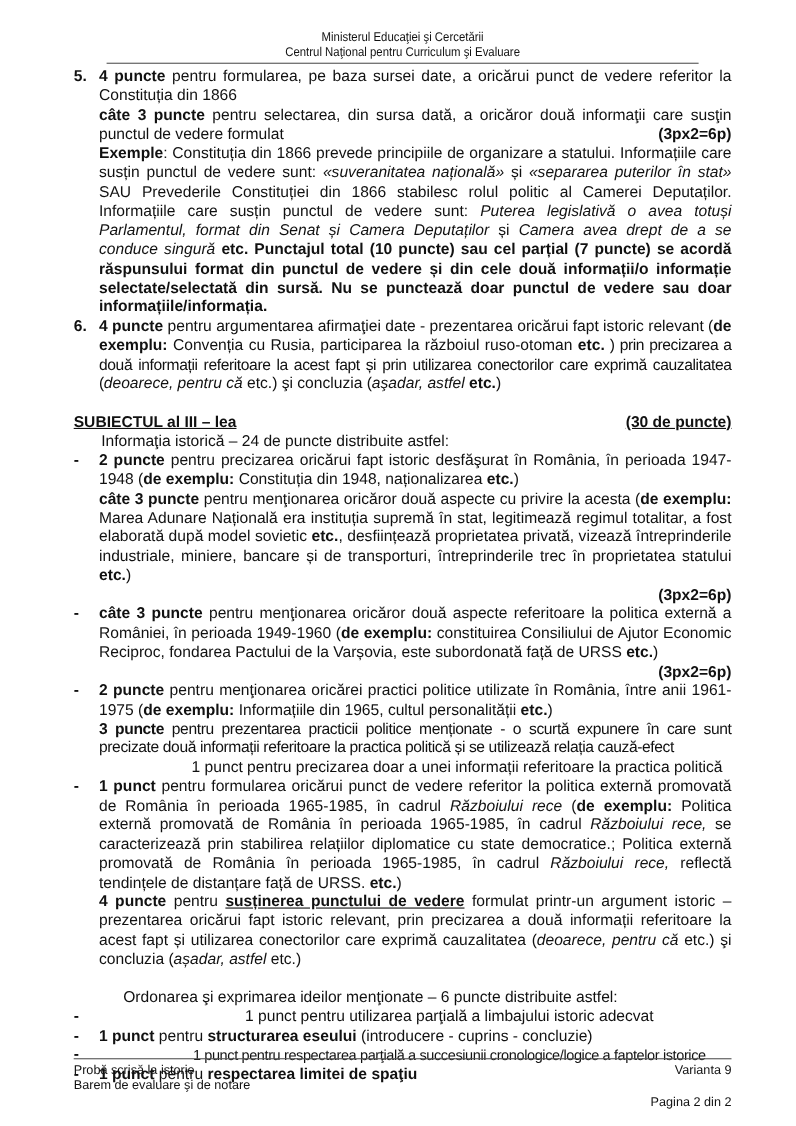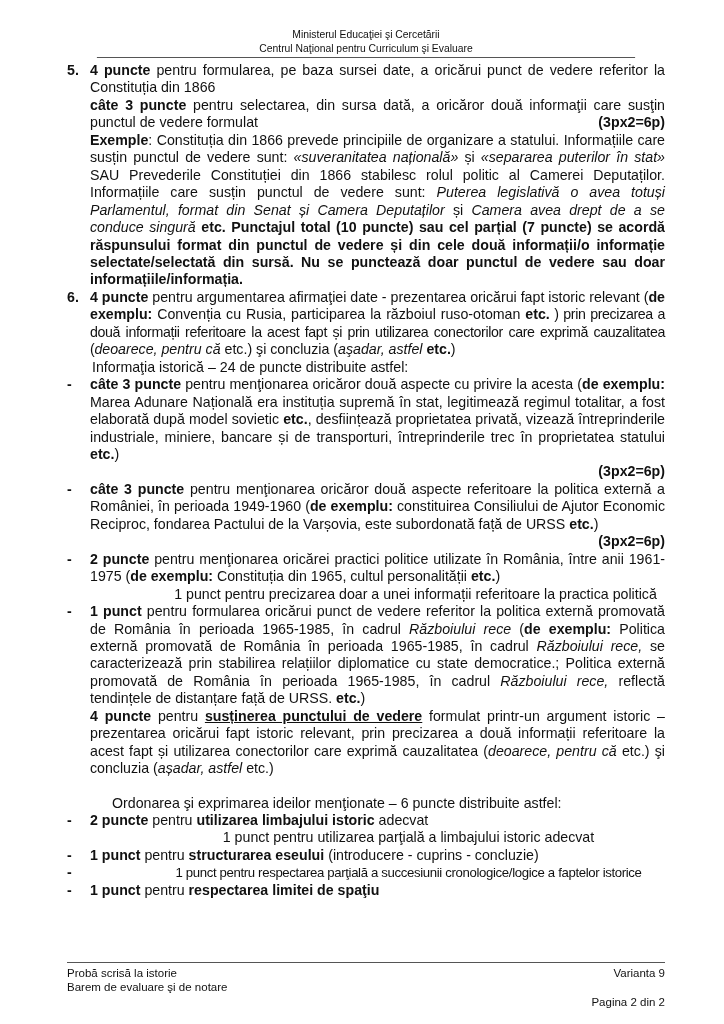--- a/index.html
+++ b/index.html
@@ -44,6 +44,10 @@
     <div><b>4 puncte</b><span> pentru argumentarea afirmaţiei date - prezentarea oricărui fapt istoric relevant (</span><b>de exemplu:</b><span> Convenția cu Rusia, participarea la războiul ruso-otoman </span><b>etc.</b><span class="cond"> ) prin precizarea a două informații referitoare la acest fapt și prin utilizarea conectorilor care exprimă cauzalitatea (</span><i>deoarece, pentru că</i><span> etc.) şi concluzia (</span><i>aşadar, astfel</i><span> </span><b>etc.</b><span>)</span></div>
   </div>
 
+  <div class="subj">
+    <span>SUBIECTUL al III – lea</span>
+    <span>(30 de puncte)</span>
+  </div>
   <div class="sec">Informaţia istorică – 24 de puncte distribuite astfel:</div>
 
   <div class="item">

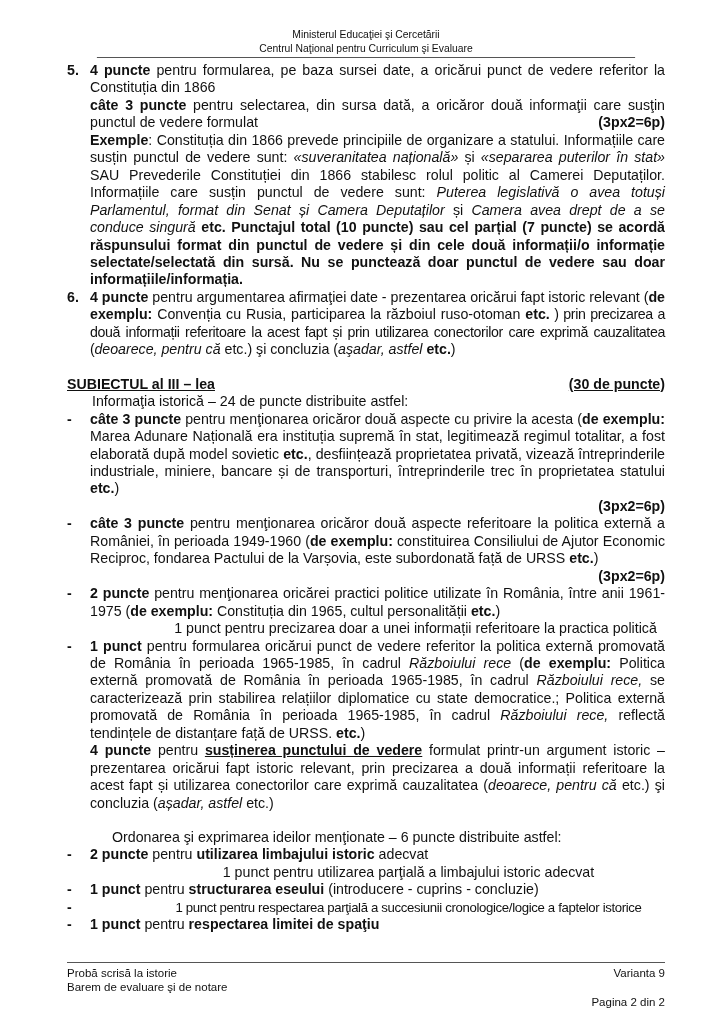--- a/index.html
+++ b/index.html
@@ -52,6 +52,7 @@
 
   <div class="item">
     <span class="dash">-</span>
+    <div><b>2 puncte</b><span> pentru precizarea oricărui fapt istoric desfăşurat în România, în perioada 1947-1948 (</span><b>de exemplu:</b><span> Constituția din 1948, naționalizarea </span><b>etc.</b><span>)</span></div>
     <div><b>câte 3 puncte</b><span> pentru menţionarea oricăror două aspecte cu privire la acesta (</span><b>de exemplu:</b><span> Marea Adunare Națională era instituția supremă în stat, legitimează regimul totalitar, a fost elaborată după model sovietic </span><b>etc.</b><span>, desființează proprietatea privată, vizează întreprinderile industriale, miniere, bancare și de transporturi, întreprinderile trec în proprietatea statului </span><b>etc.</b><span>)</span></div>
     <div class="rline">(3px2=6p)</div>
   </div>

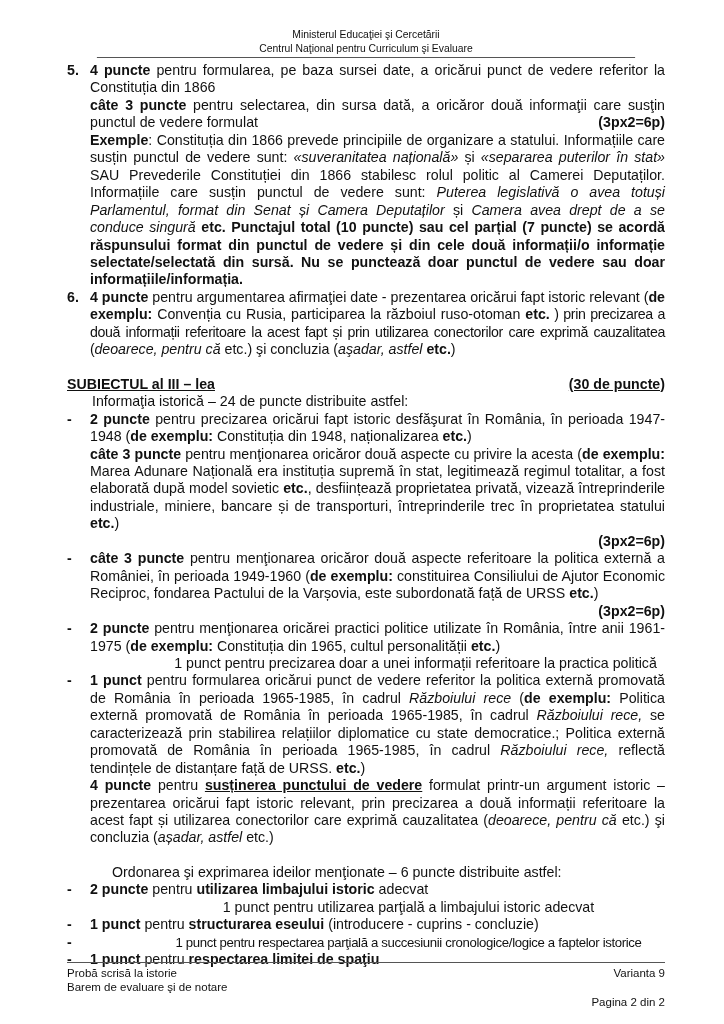--- a/index.html
+++ b/index.html
@@ -64,7 +64,7 @@
 
   <div class="item" style="clear:both">
     <span class="dash">-</span>
-    <div><b>2 puncte</b><span> pentru menţionarea oricărei practici politice utilizate în România, între anii 1961-1975 (</span><b>de exemplu:</b><span> Constituția din 1965, cultul personalității </span><b>etc.</b><span>)</span></div>
+    <div><b>2 puncte</b><span> pentru menţionarea oricărei practici politice utilizate în România, între anii 1961-1975 (</span><b>de exemplu:</b><span> Informațiile din 1965, cultul personalității </span><b>etc.</b><span>)</span></div>
     <div class="indent" style="padding-left:76px">1 punct pentru precizarea doar a unei informații referitoare la practica politică</div>
   </div>
 

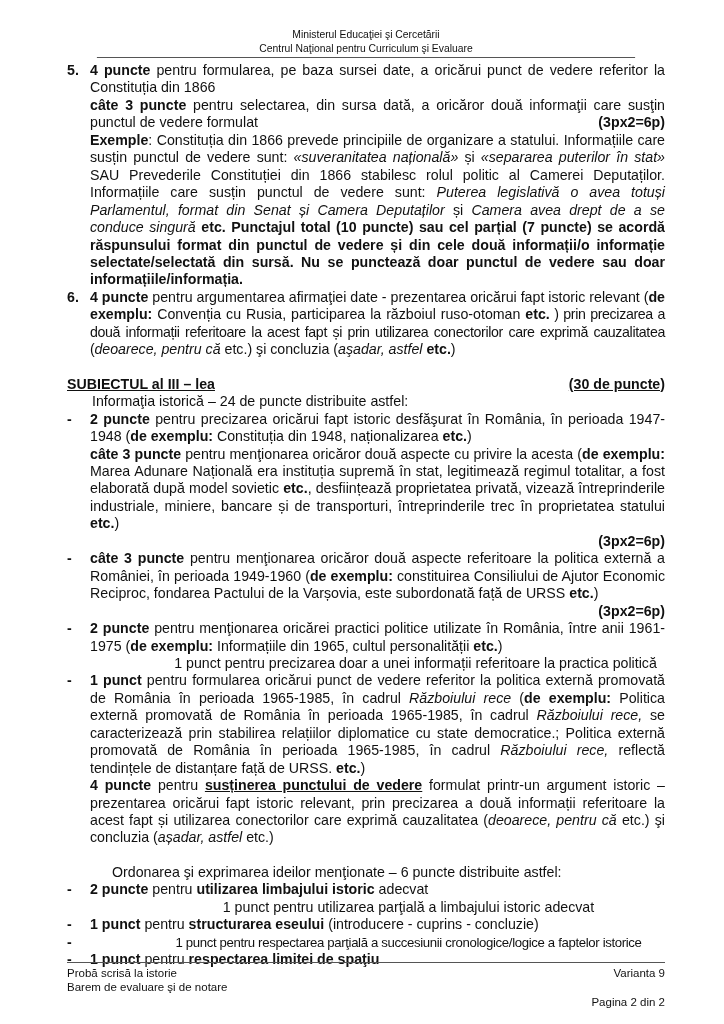--- a/index.html
+++ b/index.html
@@ -65,6 +65,7 @@
   <div class="item" style="clear:both">
     <span class="dash">-</span>
     <div><b>2 puncte</b><span> pentru menţionarea oricărei practici politice utilizate în România, între anii 1961-1975 (</span><b>de exemplu:</b><span> Informațiile din 1965, cultul personalității </span><b>etc.</b><span>)</span></div>
+    <div class="cond"><b>3 puncte</b><span> pentru prezentarea practicii politice menționate - o scurtă expunere în care sunt precizate două informații referitoare la practica politică și se utilizează relația cauză-efect</span></div>
     <div class="indent" style="padding-left:76px">1 punct pentru precizarea doar a unei informații referitoare la practica politică</div>
   </div>
 

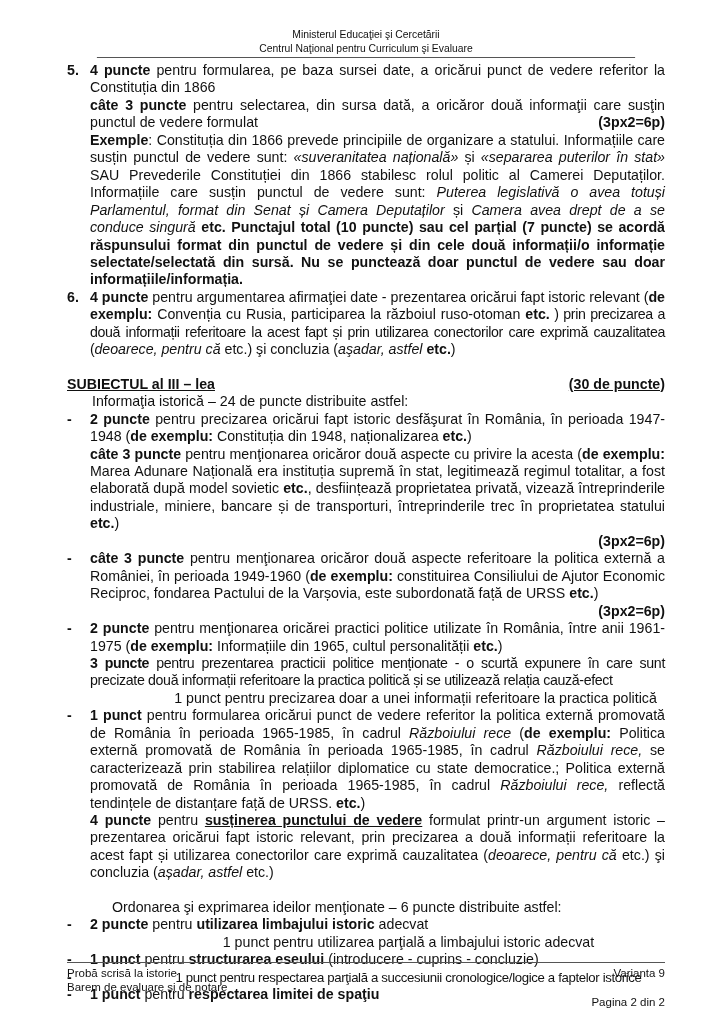--- a/index.html
+++ b/index.html
@@ -80,7 +80,6 @@
 
   <div class="item">
     <span class="dash">-</span>
-    <div><b>2 puncte</b><span> pentru </span><b>utilizarea limbajului istoric</b><span> adecvat</span></div>
     <div class="indent" style="padding-left:62px">1 punct pentru utilizarea parţială a limbajului istoric adecvat</div>
   </div>
   <div class="item">

